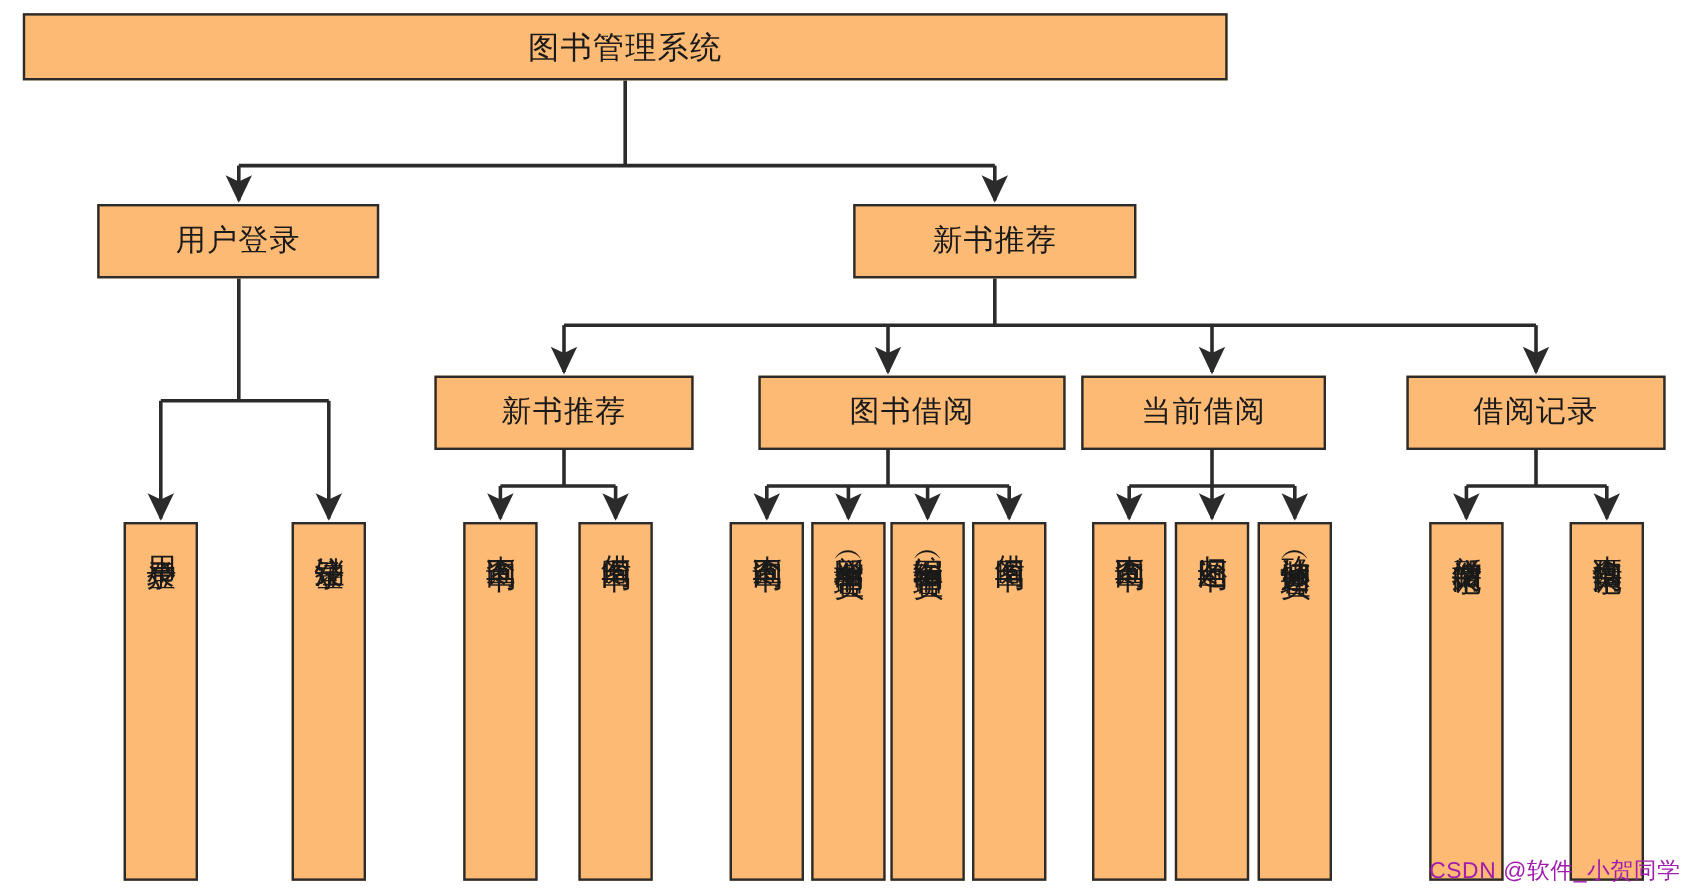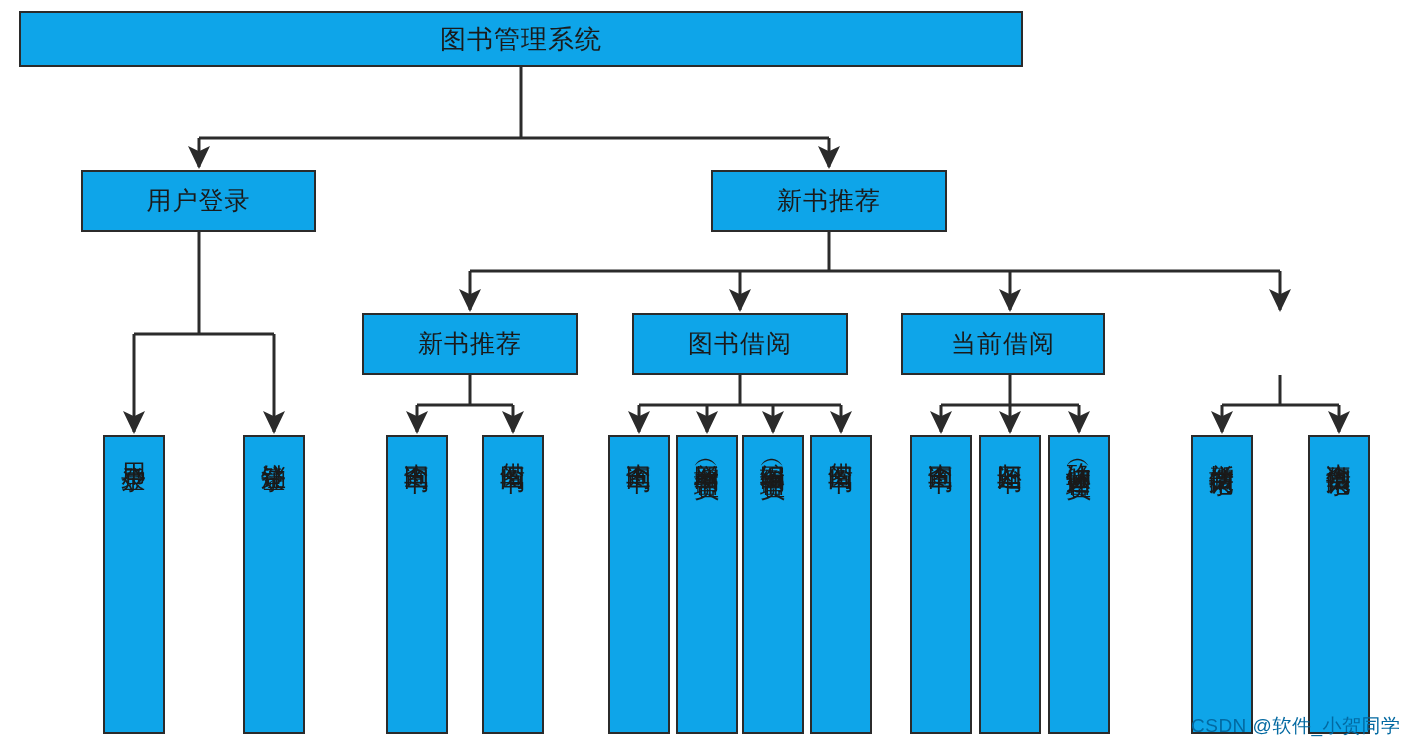--- a/index.html
+++ b/index.html
@@ -30,7 +30,7 @@
     position: absolute;
     box-sizing: border-box;
     border: 2.5px solid #2b2b2b;
-    background: #0ea5e9;
+    background: #fdba74;
     display: flex;
     align-items: center;
     justify-content: center;

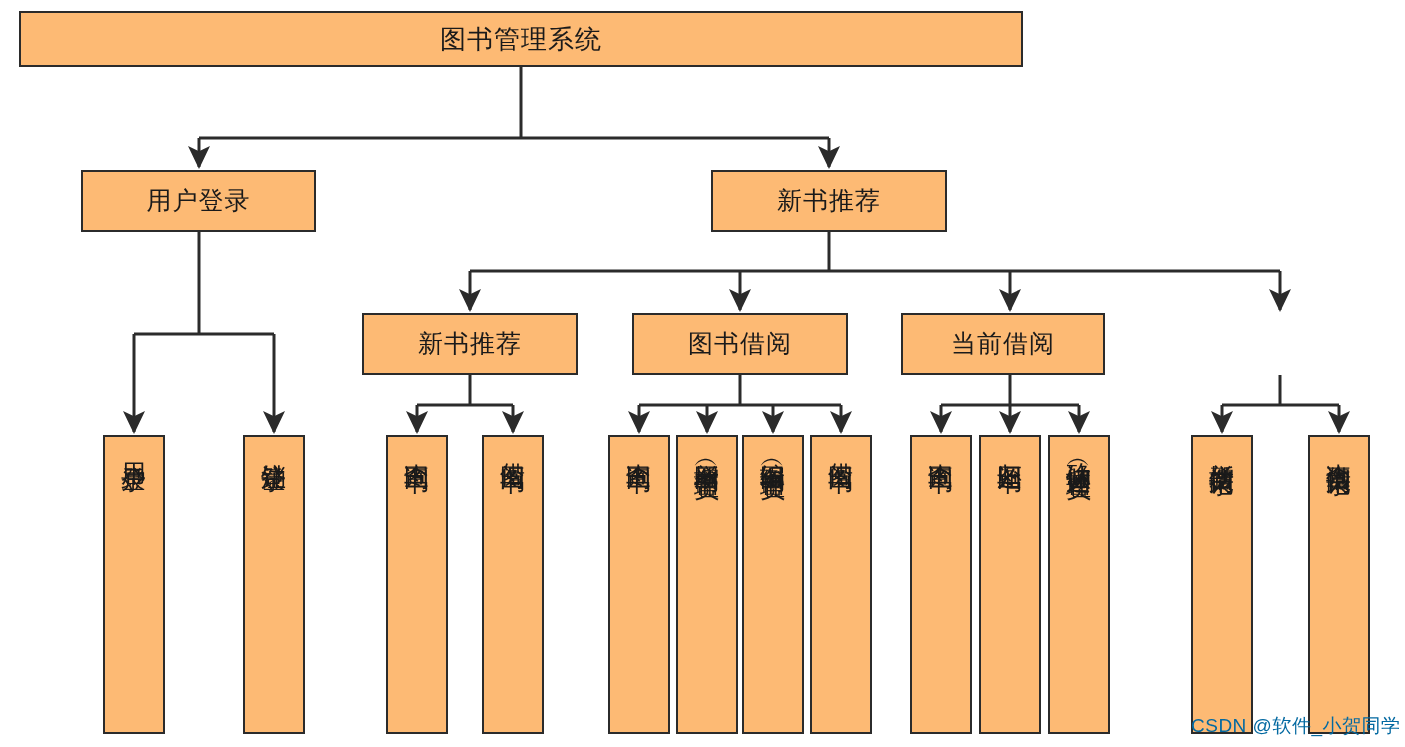--- a/index.html
+++ b/index.html
@@ -144,7 +144,7 @@
   <div class="node node-h" style="left:362px; top:313px; width:216px; height:62px;">
     <span>新书推荐</span>
   </div>
-  <div class="node node-h" style="left:632px; top:313px; width:216px; height:62px;">
+  <div class="node node-h" style="left:632px; top:313px; width:256px; height:62px;">
     <span>图书借阅</span>
   </div>
   <div class="node node-h" style="left:901px; top:313px; width:204px; height:62px;">

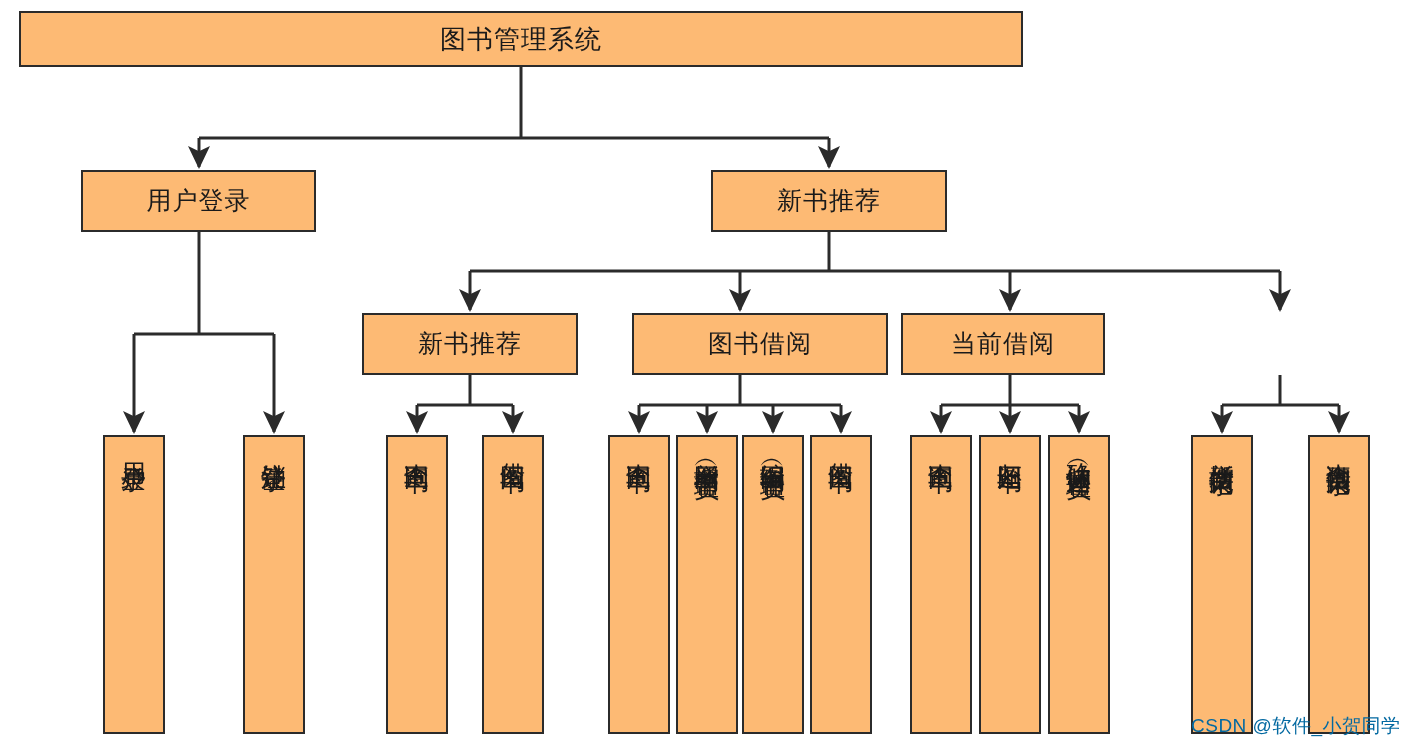--- a/index.html
+++ b/index.html
@@ -150,6 +150,9 @@
   <div class="node node-h" style="left:901px; top:313px; width:204px; height:62px;">
     <span>当前借阅</span>
   </div>
+  <div class="node node-h" style="left:1172px; top:313px; width:216px; height:62px;">
+    <span>借阅记录</span>
+  </div>
 
   <div class="node node-leaf" style="left:103px; top:435px; width:62px; height:299px;">
     <span class="vtext">用户登录</span>

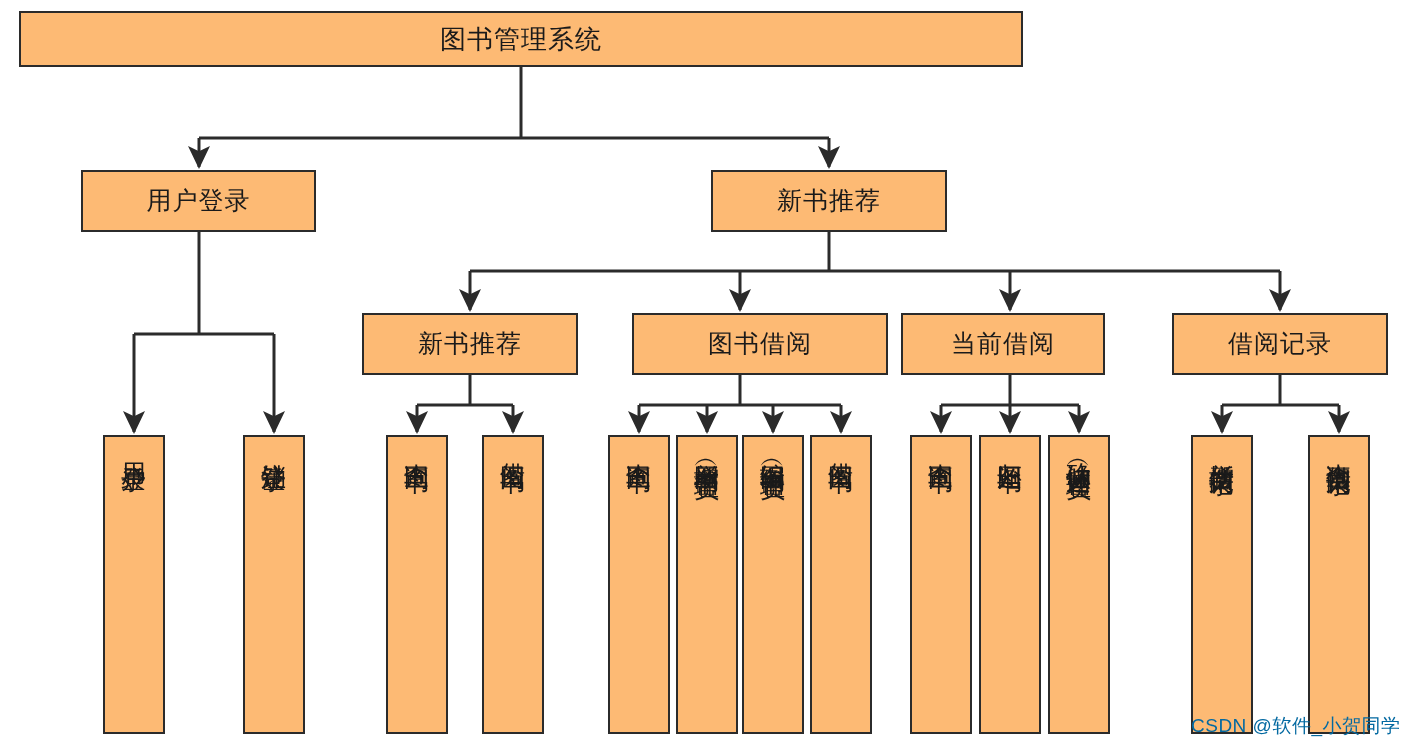--- a/index.html
+++ b/index.html
@@ -67,7 +67,7 @@
     left: 1191px;
     top: 713px;
     font-size: 19px;
-    color: #0369a1;
+    color: #a21caf;
     white-space: nowrap;
     letter-spacing: 0.5px;
     z-index: 5;

